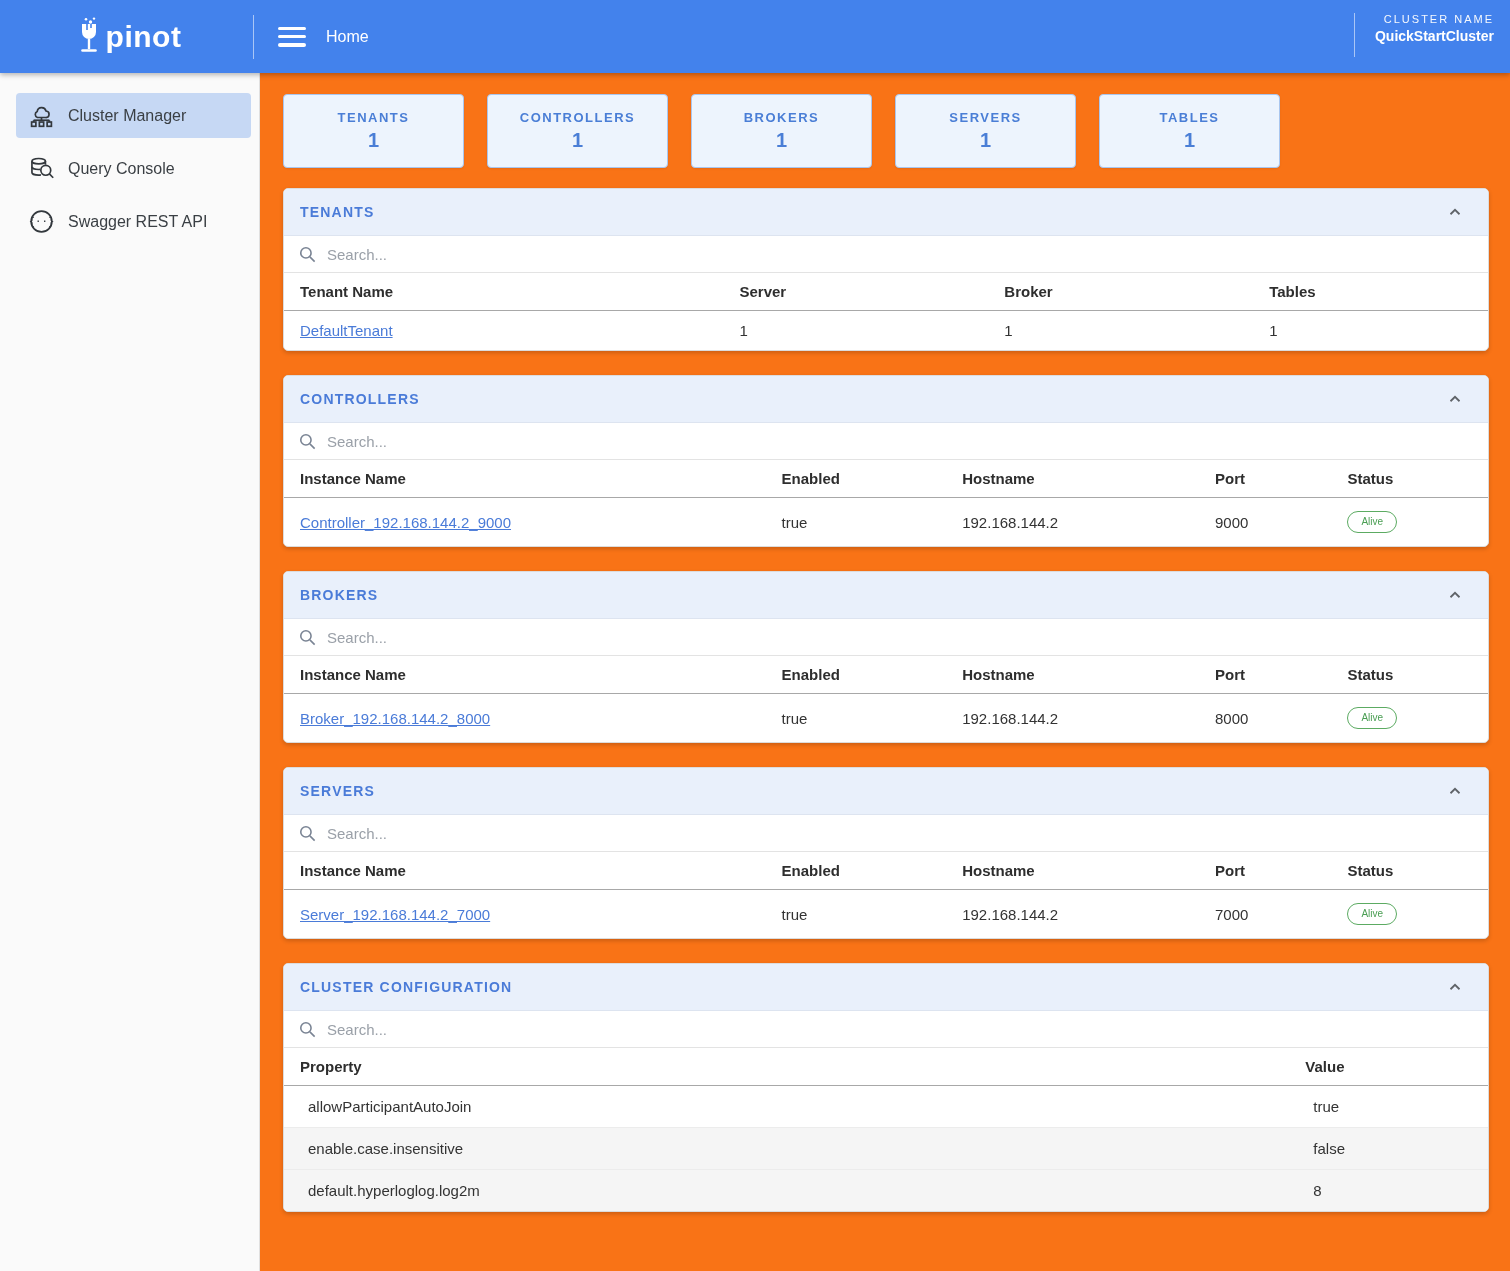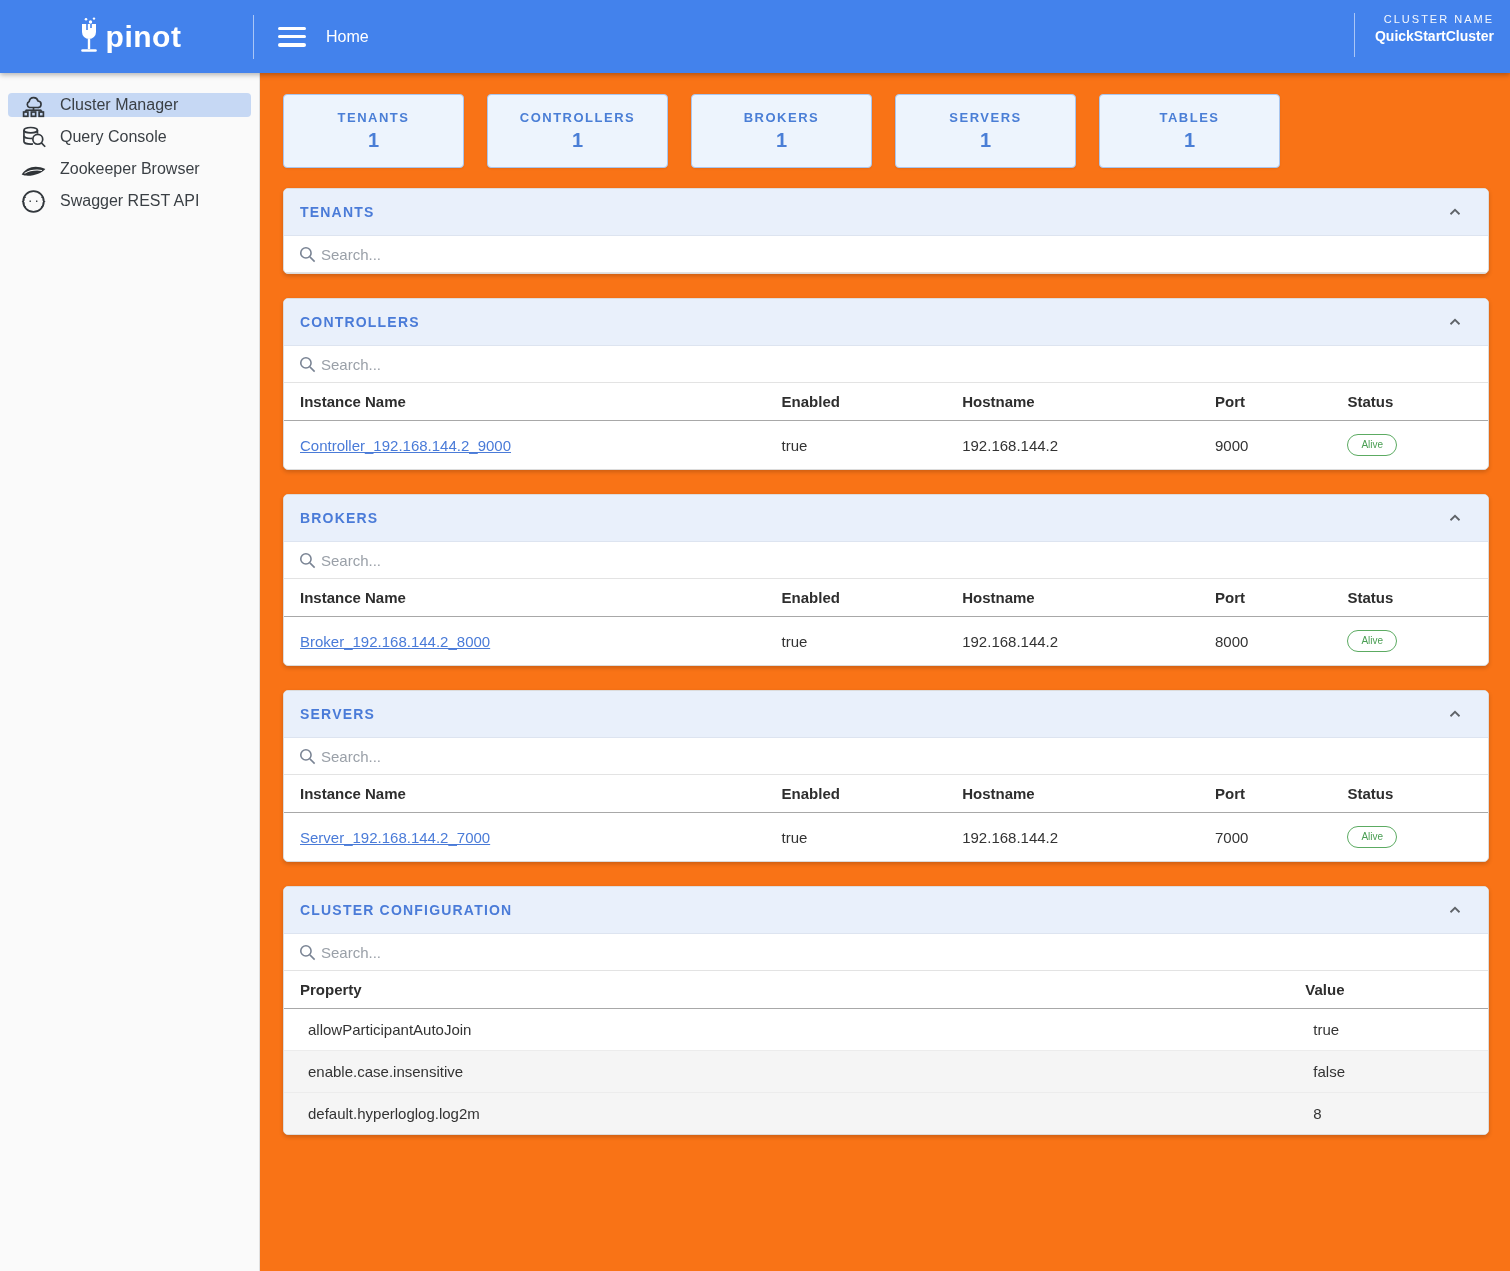--- a/index.html
+++ b/index.html
@@ -20,7 +20,7 @@
 
   
   .sidebar { position:absolute; top:73px; left:0; width:260px; bottom:0; background:#fafafa; border-right:1px solid #e0e0e0; padding-top:20px; }
-  .side-item { display:flex; align-items:center; gap:13px; margin:0 8px 8px 8px; padding:7px 12px; border-radius:4px; font-size:16px; color:#3a3f44; cursor:pointer; height:24px; }
+  .side-item { display:flex; align-items:center; gap:13px; margin:0 8px 8px 16px; padding:7px 12px; border-radius:4px; font-size:16px; color:#3a3f44; cursor:pointer; height:45px; }
   .side-item.active { background:#c6d8f4; }
   .side-icon { width:27px; height:27px; flex:0 0 27px; display:flex; align-items:center; justify-content:center; }
   .side-icon svg { width:27px; height:27px; }

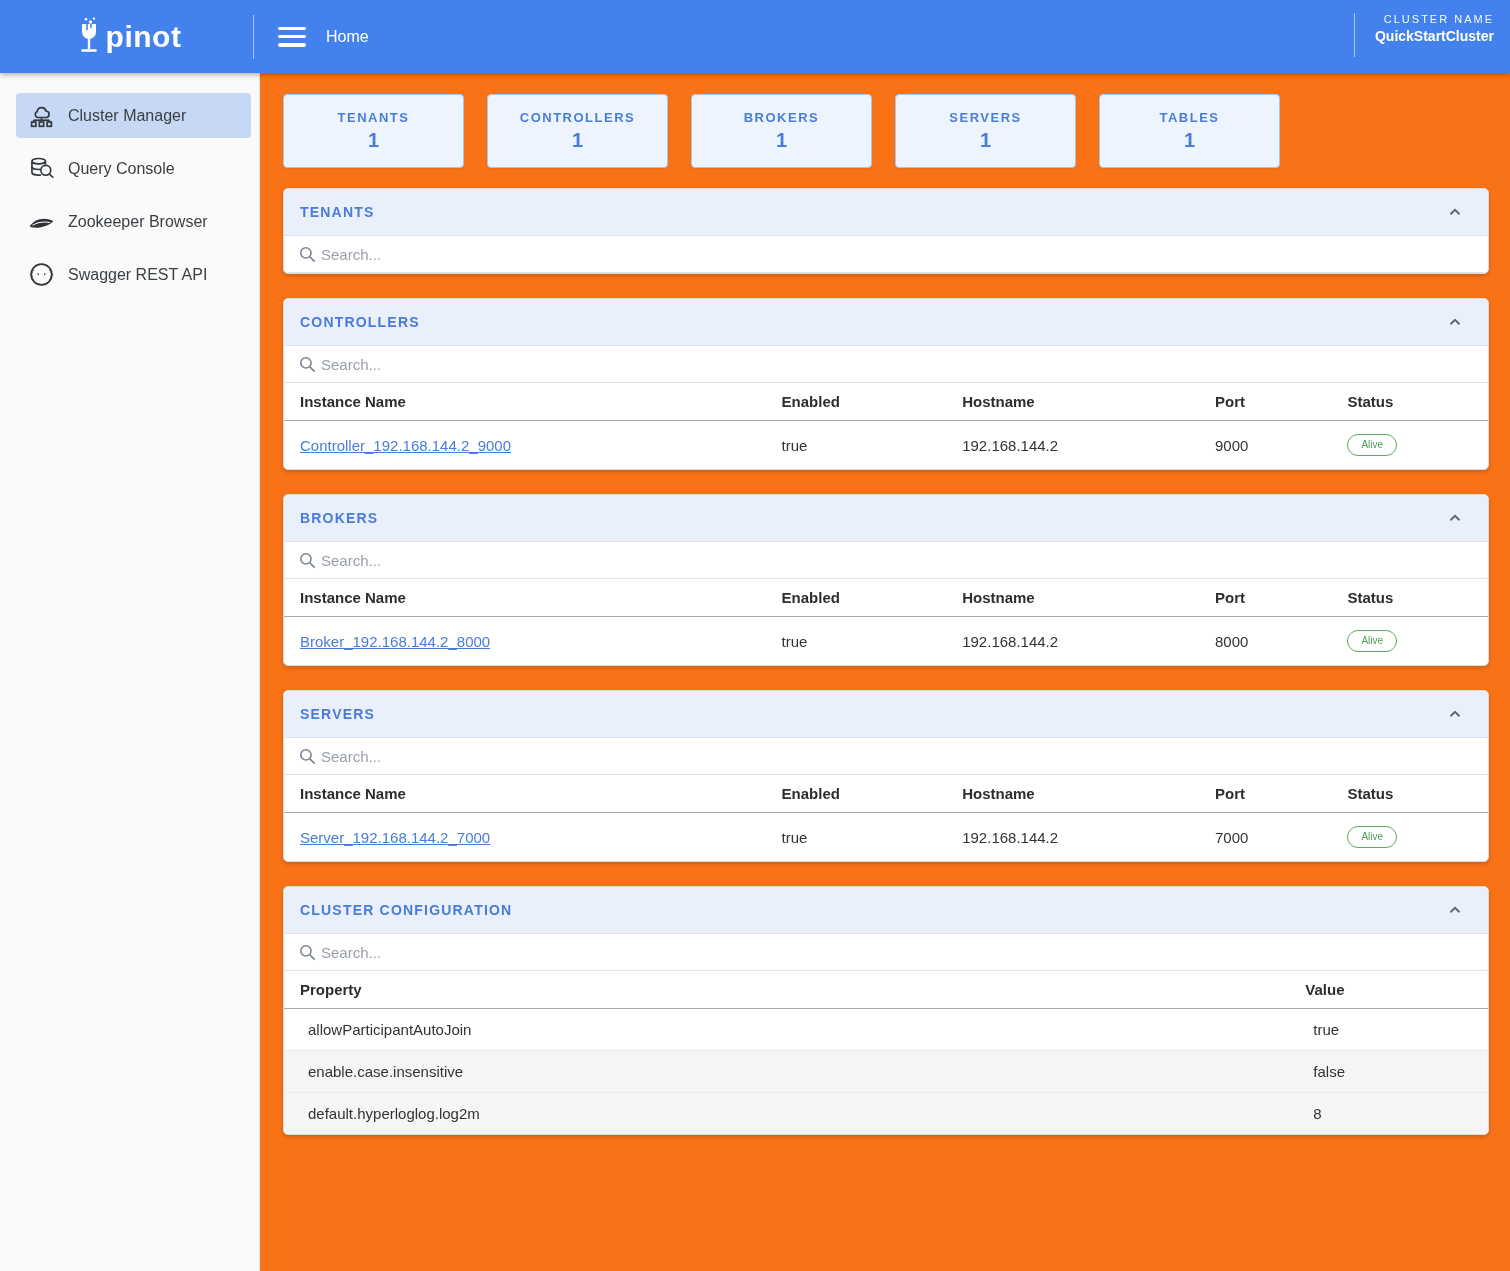--- a/index.html
+++ b/index.html
@@ -117,15 +117,6 @@
       </svg>
     </span>
     <span>Query Console</span>
-  </div>
-  <div class="side-item">
-    <span class="side-icon">
-      <svg viewBox="0 0 24 24">
-        <path d="M1.5,16.5 C5.5,9.5 14,7.5 22.5,11.5 C19.5,15.5 8,19.5 1.5,16.5 Z" fill="#2f3337"></path>
-        <path d="M4,15.5 C8,13 14,12 19.5,12.8" stroke="#fff" stroke-width="0.9" fill="none"></path>
-      </svg>
-    </span>
-    <span>Zookeeper Browser</span>
   </div>
   <div class="side-item">
     <span class="side-icon">

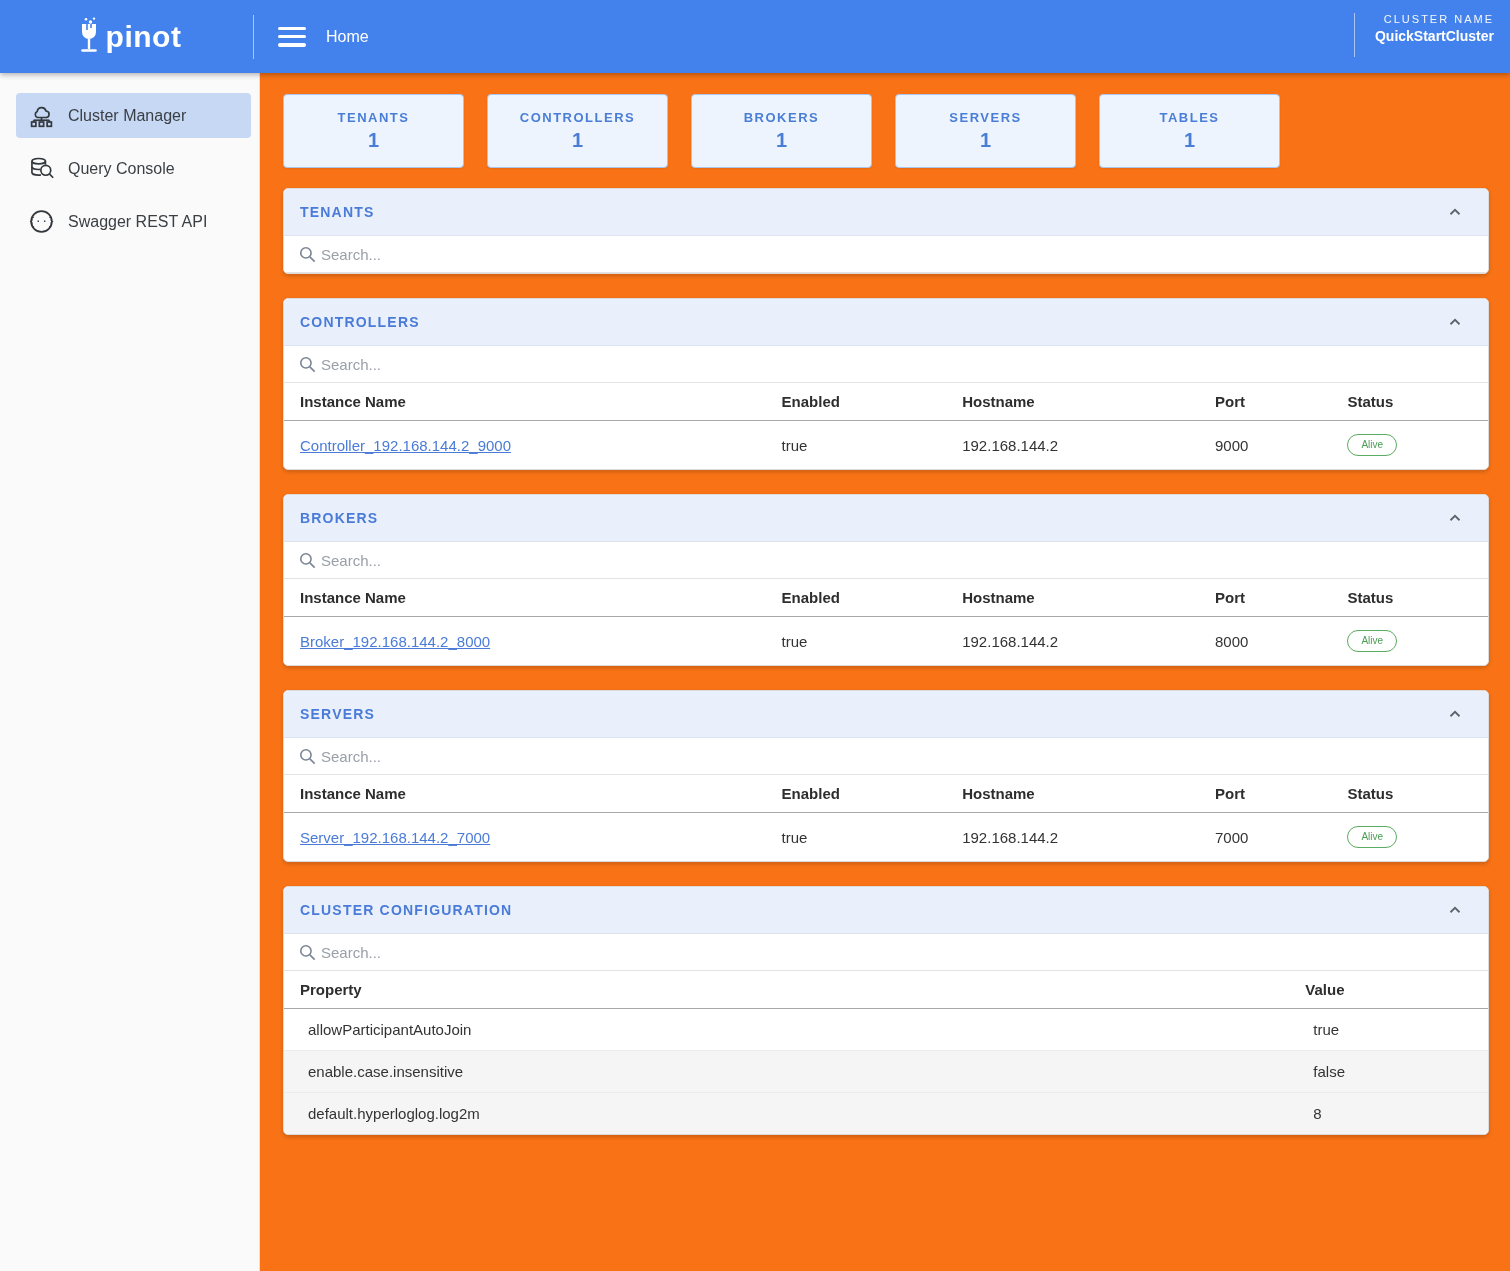--- a/index.html
+++ b/index.html
@@ -39,7 +39,7 @@
   .card-head { background:#e9f0fb; padding:0 24px 0 16px; height:47px; display:flex; align-items:center; justify-content:space-between; border-bottom:1px solid #dde4f0; }
   .card-title { color:#4a7bd8; font-size:14px; font-weight:bold; letter-spacing:1.2px; }
   .chev { width:18px; height:18px; cursor:pointer; }
-  .search-row { display:flex; align-items:center; gap:4px; padding:0 14px; height:37px; border-bottom:1px solid #e3e3e3; }
+  .search-row { display:flex; align-items:center; gap:10px; padding:0 14px; height:37px; border-bottom:1px solid #e3e3e3; }
   .search-row svg { width:19px; height:19px; flex:0 0 19px; }
   .search-input { border:none; outline:none; font-size:15px; color:#333; width:100%; font-family:inherit; background:transparent; }
   .search-input::placeholder { color:#9aa0a8; }

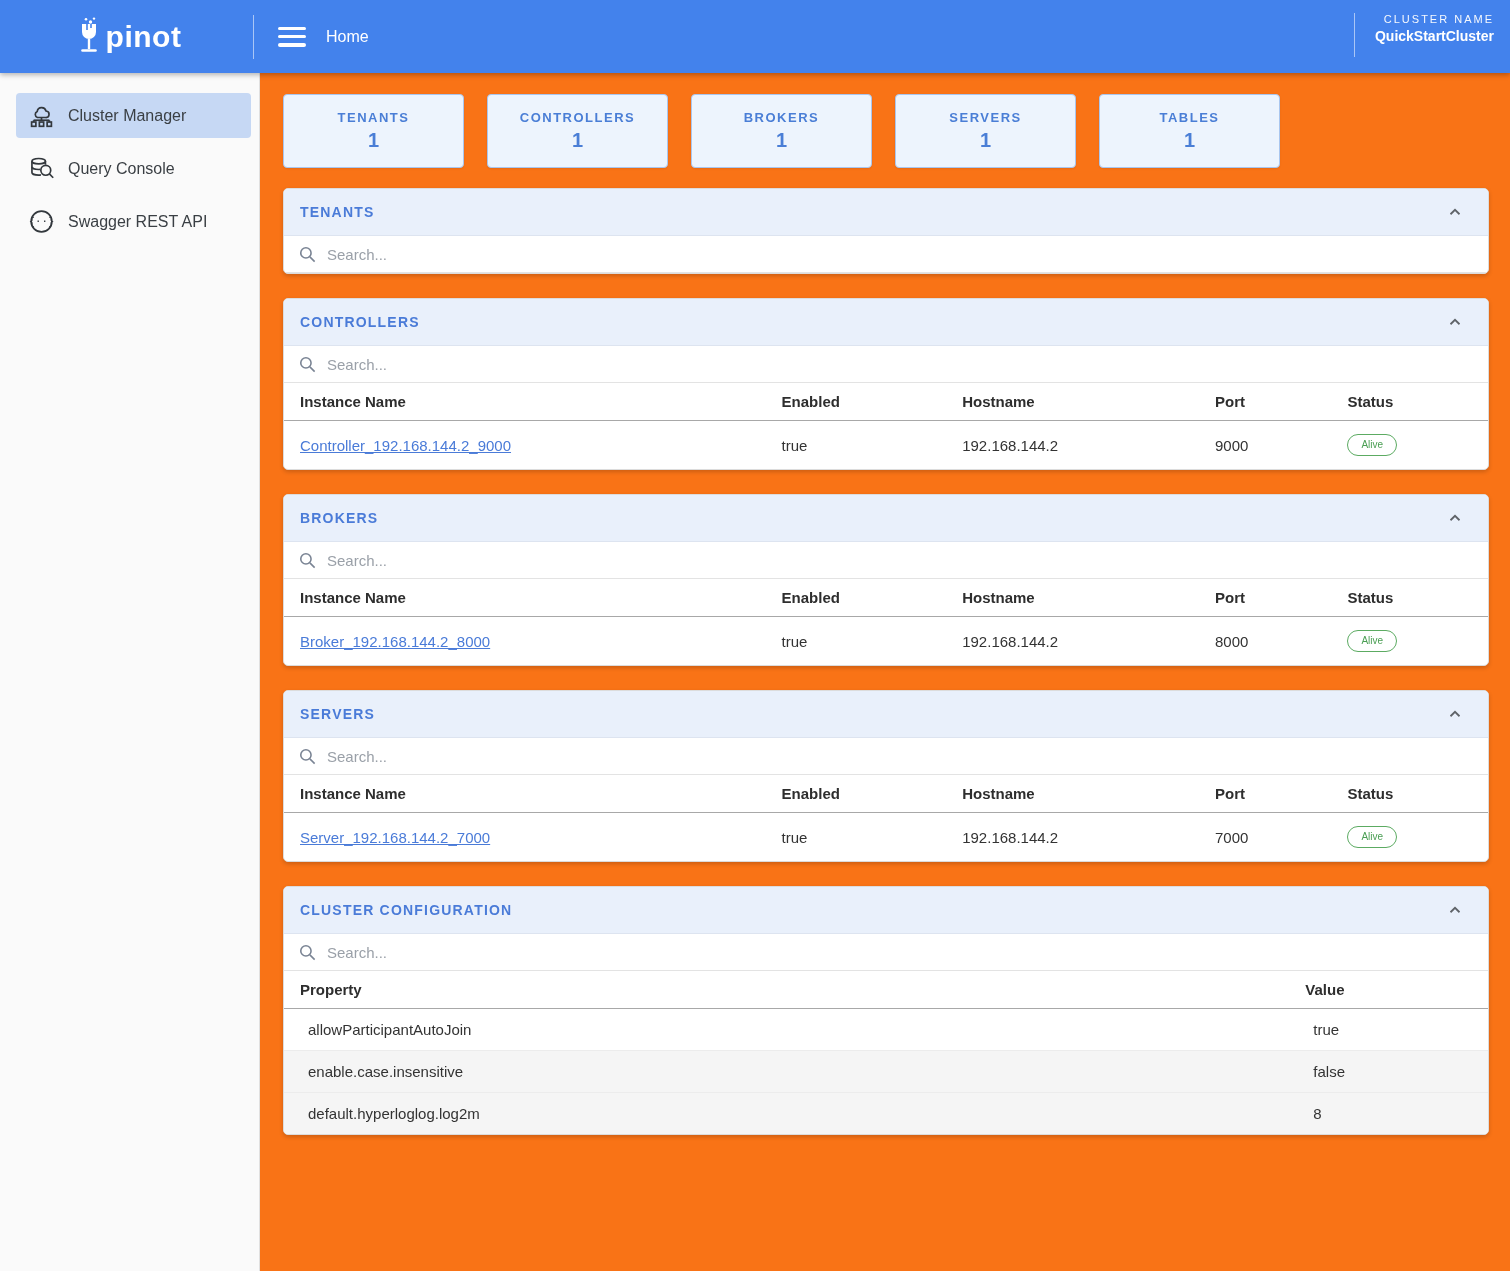--- a/index.html
+++ b/index.html
@@ -168,6 +168,30 @@
         </svg>
       <input class="search-input" type="text" placeholder="Search..." style="">
     </div>
+    <table class="t-tenants">
+      <colgroup>
+          <col style="width:36.5%">
+          <col style="width:22%">
+          <col style="width:22%">
+          <col style="width:19.5%">
+        </colgroup>
+      <thead>
+          <tr>
+        <th>Tenant Name</th>
+        <th>Server</th>
+        <th>Broker</th>
+        <th>Tables</th>
+      </tr>
+        </thead>
+      <tbody>
+          <tr>
+        <td><a class="cell-link">DefaultTenant</a></td>
+        <td>1</td>
+        <td>1</td>
+        <td>1</td>
+      </tr>
+        </tbody>
+    </table>
   </div>
 
   <div class="card">

